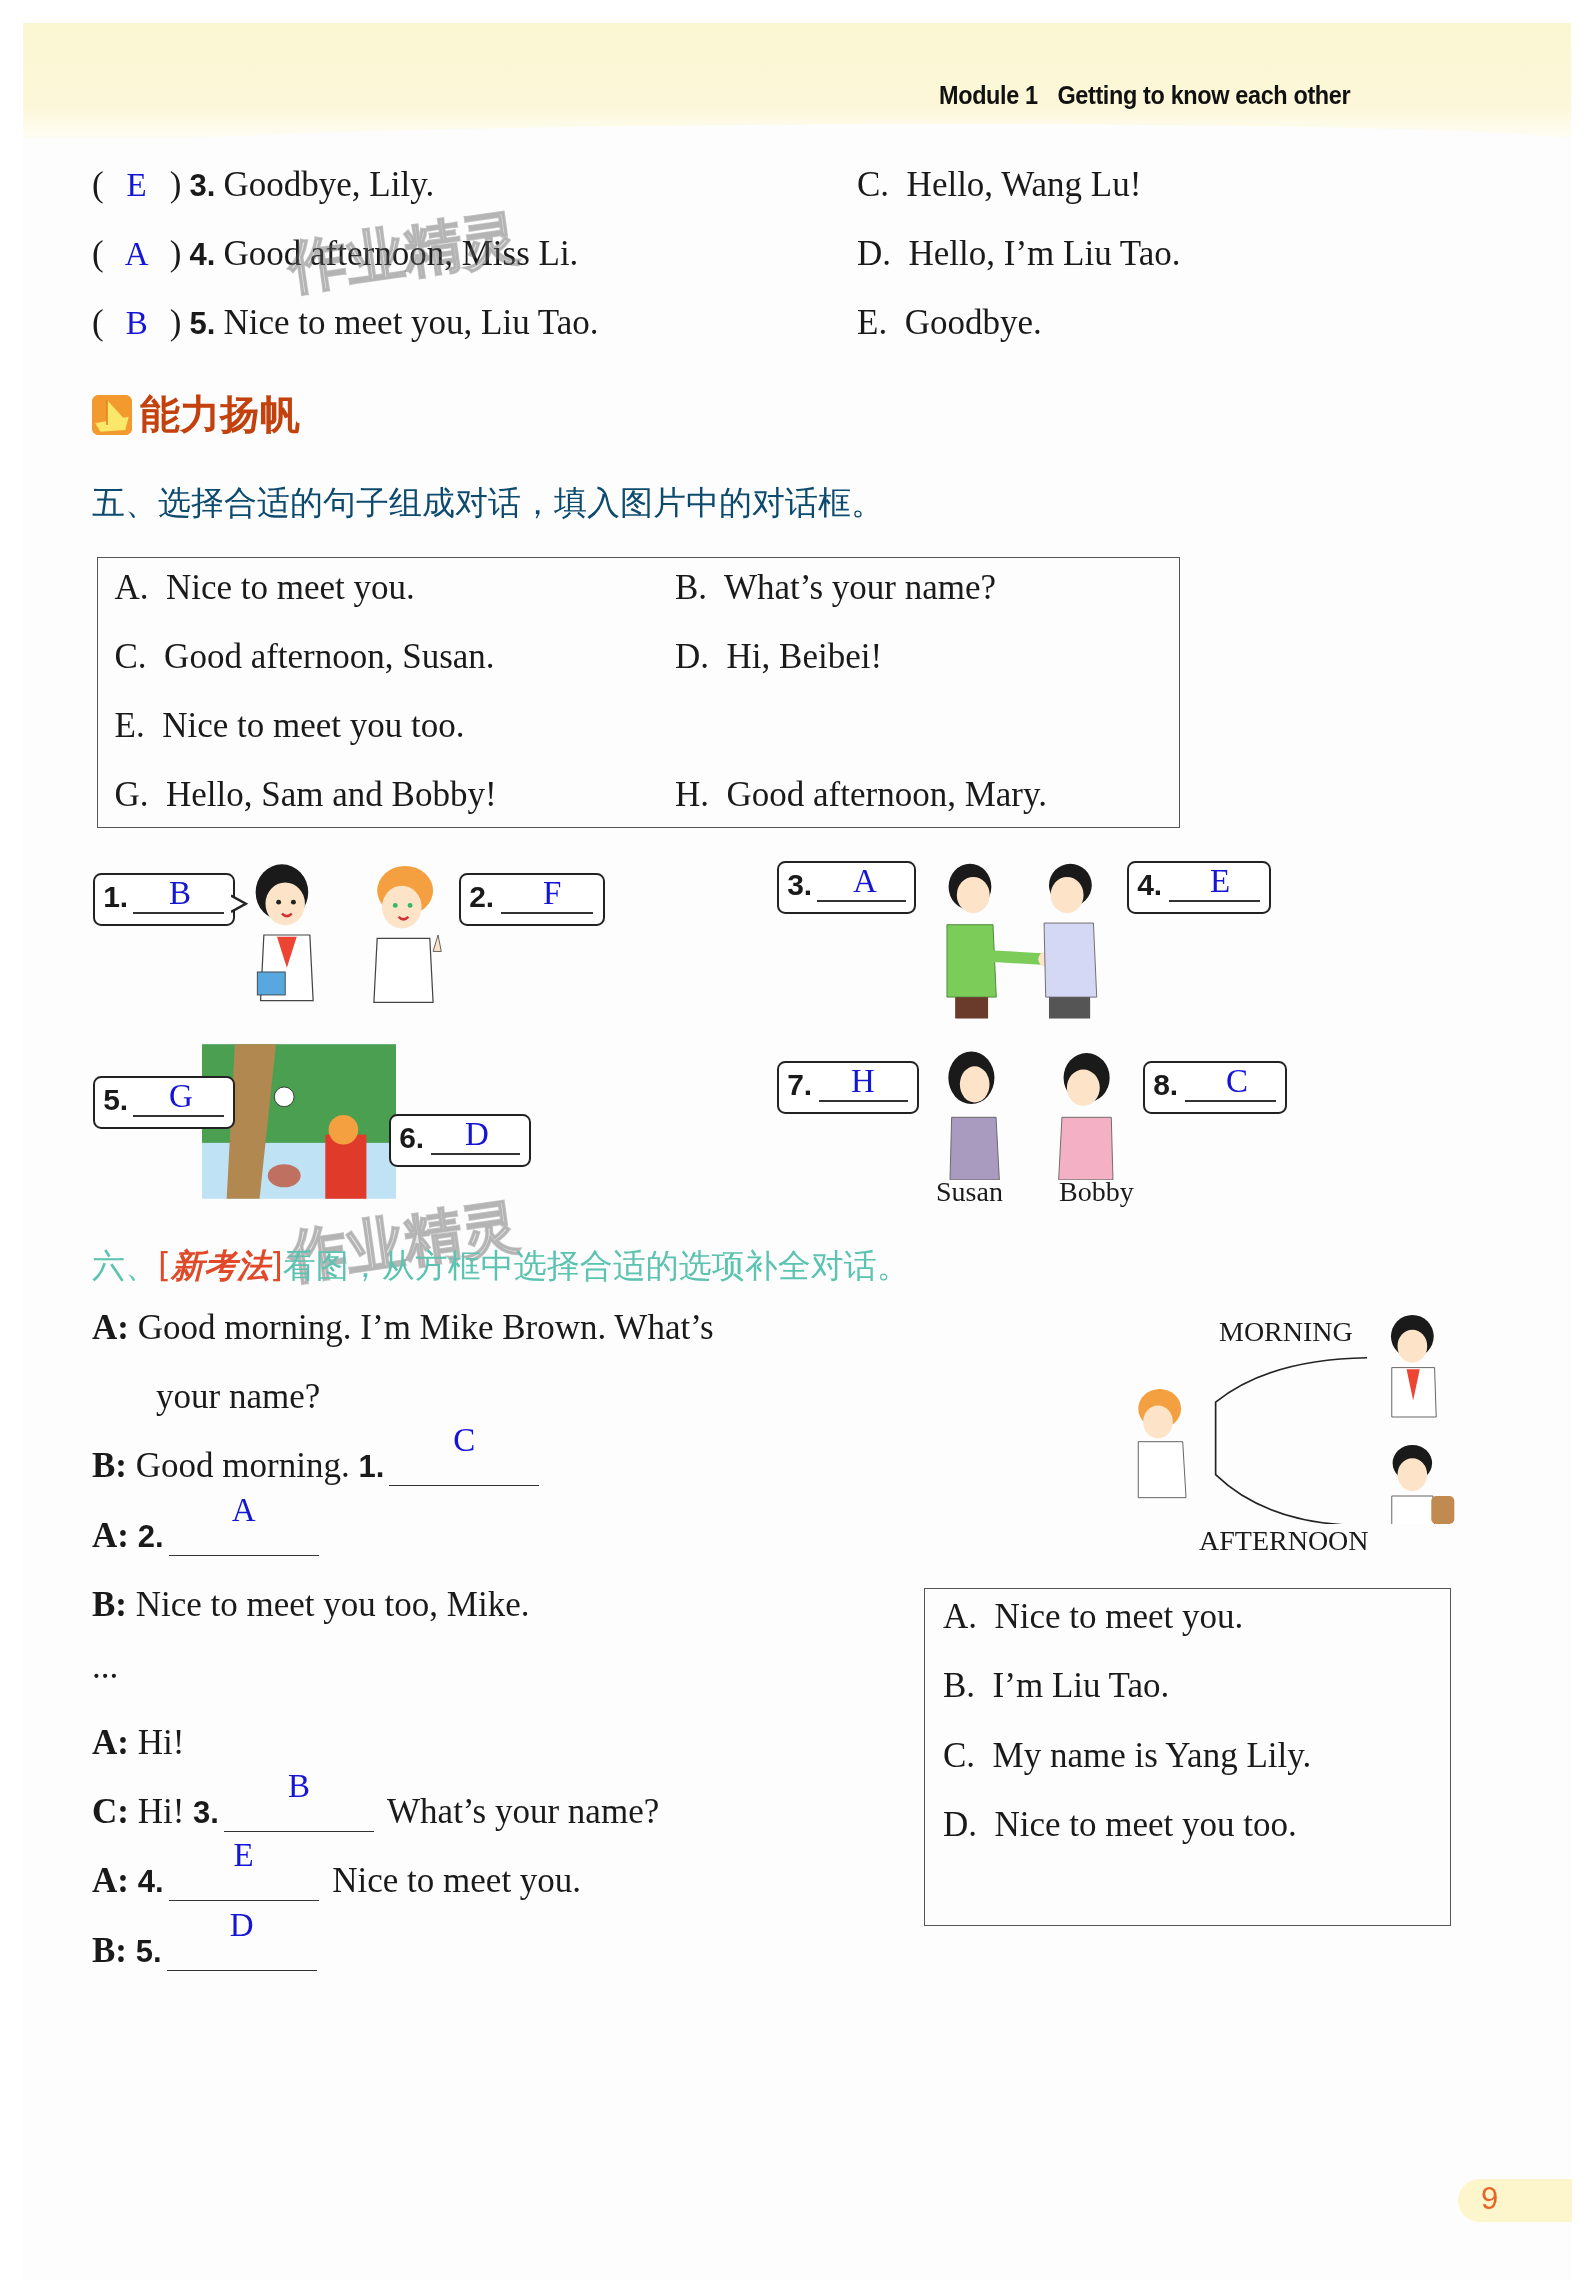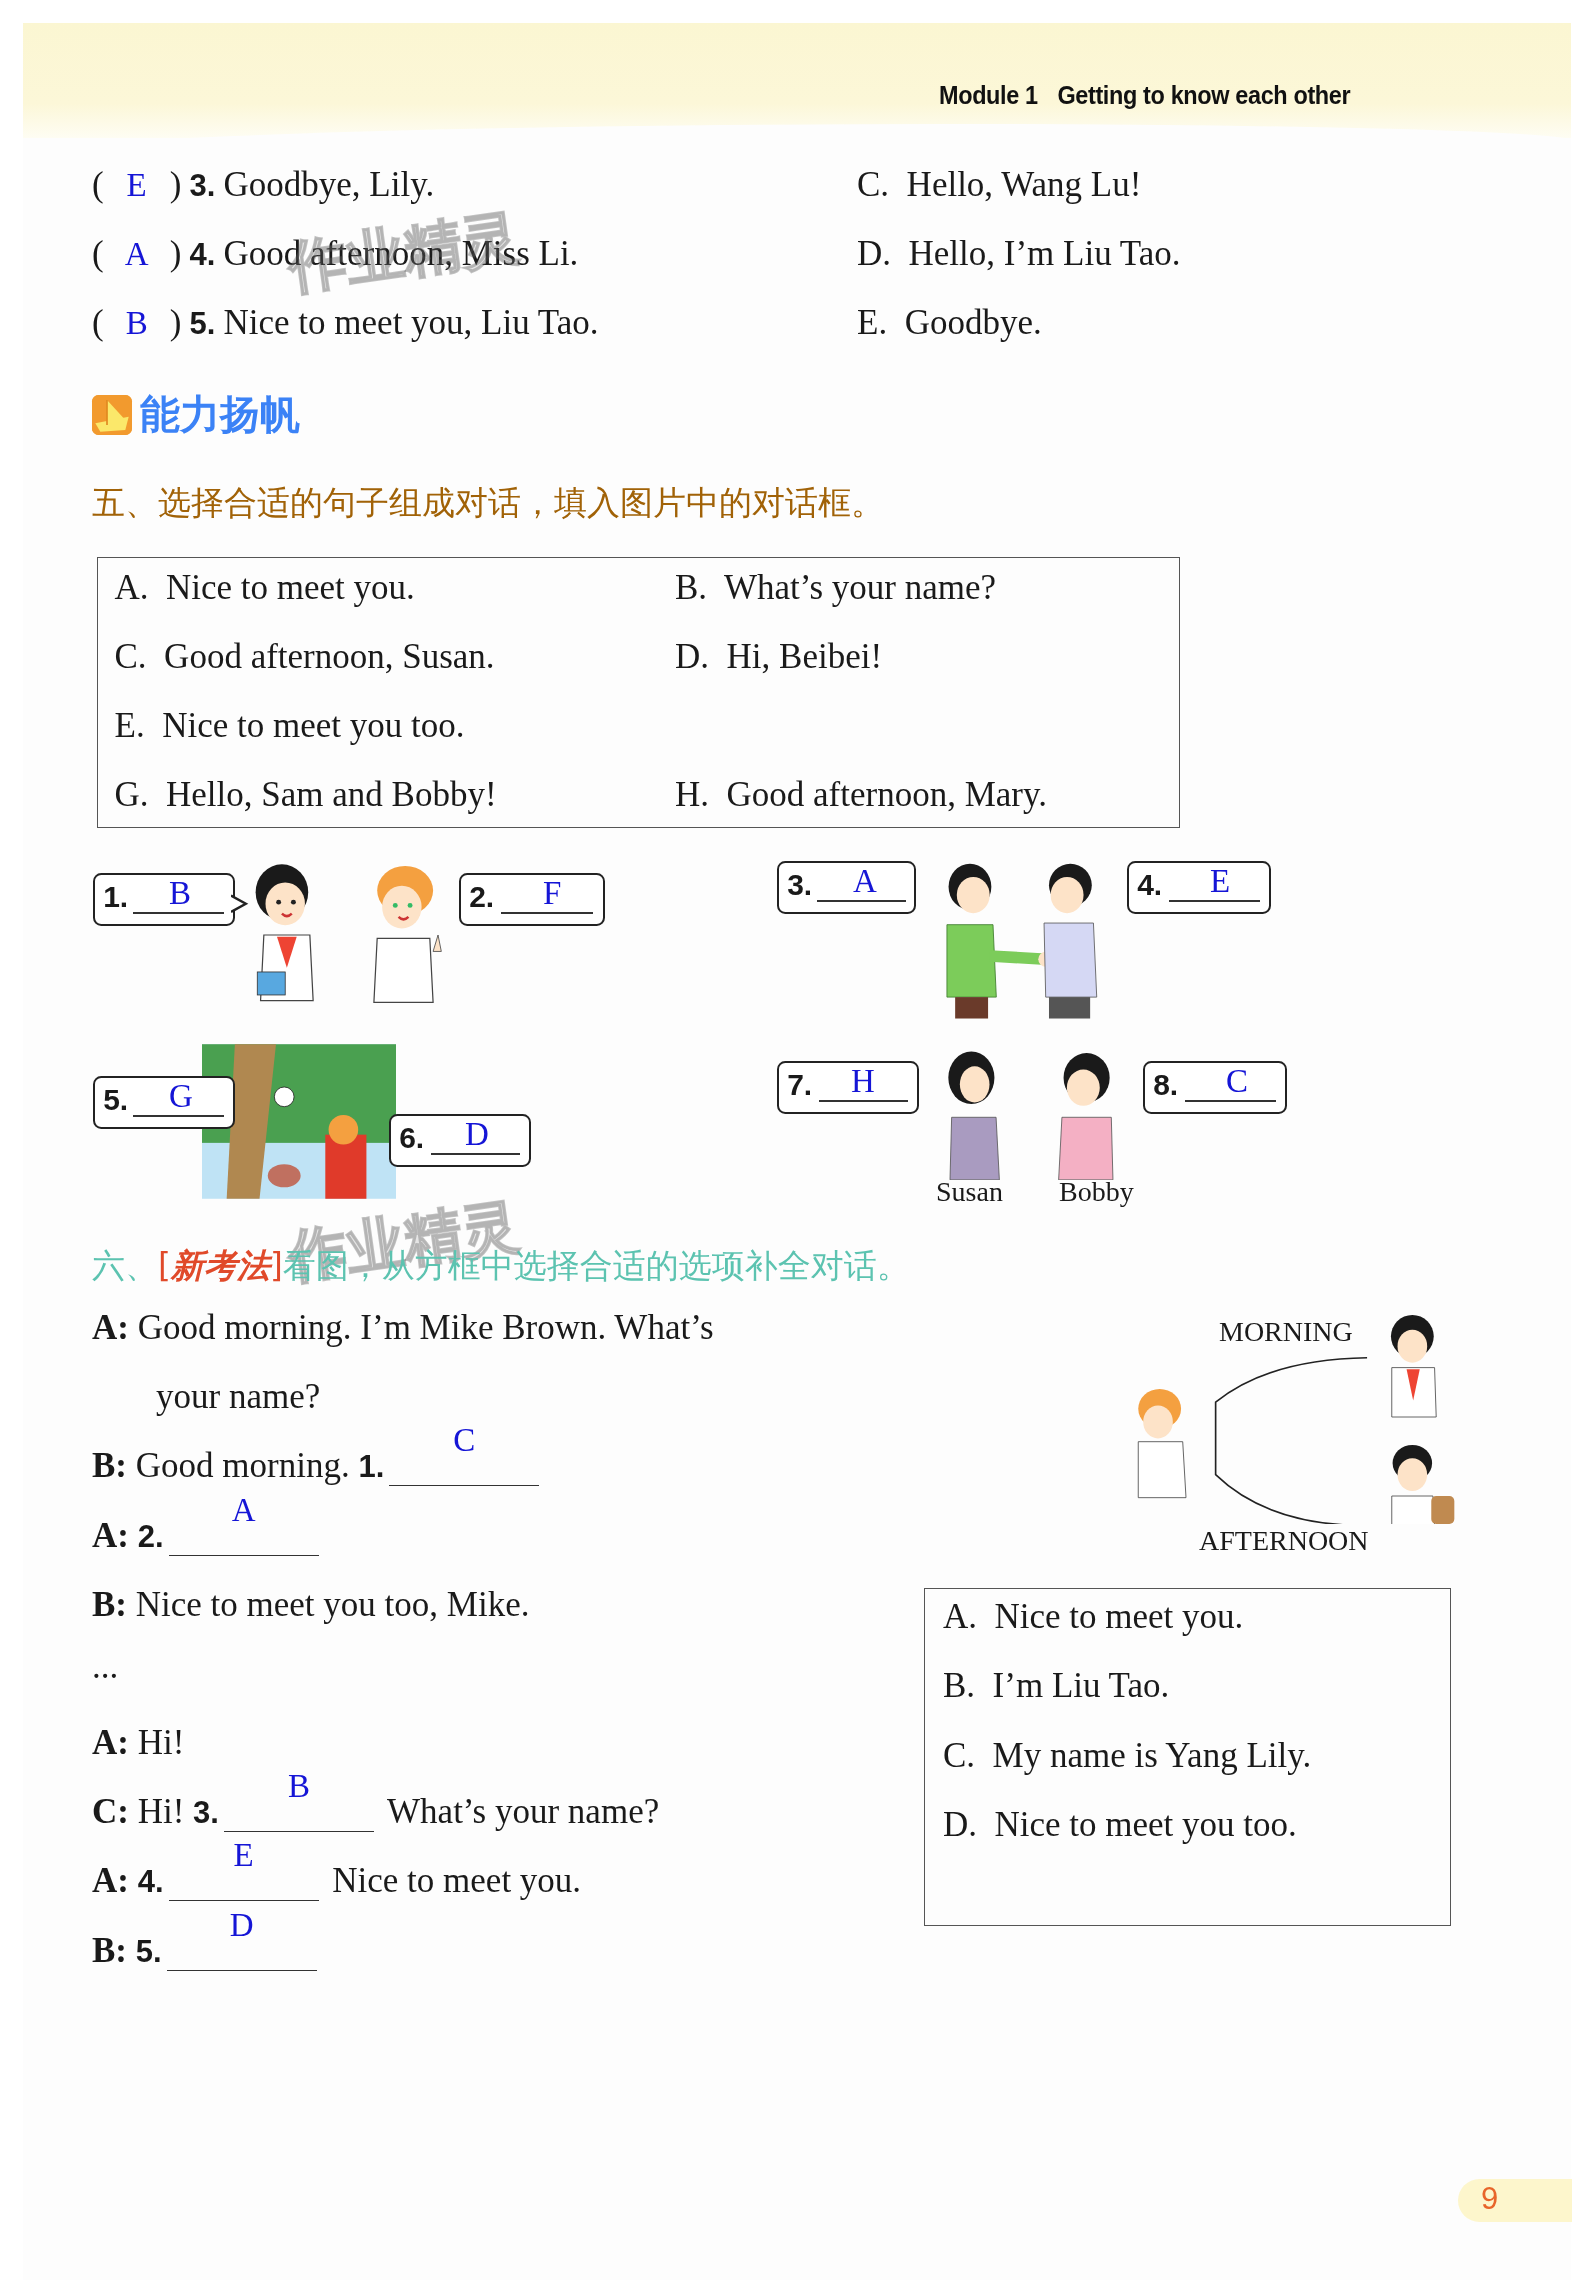--- a/index.html
+++ b/index.html
@@ -24,7 +24,7 @@
   .section-icon { position:absolute; left:92px; top:395px; width:40px; height:40px; border-radius:6.6px;
      background:#f29a2e; overflow:hidden; }
   .section-title { position:absolute; left:140px; top:387px; font-family:"DejaVu Sans",sans-serif; font-weight:bold;
-     font-size:40px; color:#3b82f6; }
+     font-size:40px; color:#c2410c; }
   .q5-title { position:absolute; left:92px; top:481px; font-family:"DejaVu Sans",sans-serif; font-size:33px; color:#a16207; white-space:nowrap; }
   .q6-title { position:absolute; left:92px; top:1235px; font-family:"DejaVu Sans",sans-serif; font-size:33px; color:#5cc3b0; white-space:nowrap;margin-top:9px; }
   .q6-title .tag { color:#e04a2a; font-family:"DejaVu Serif",serif; font-weight:bold; font-style:italic; }

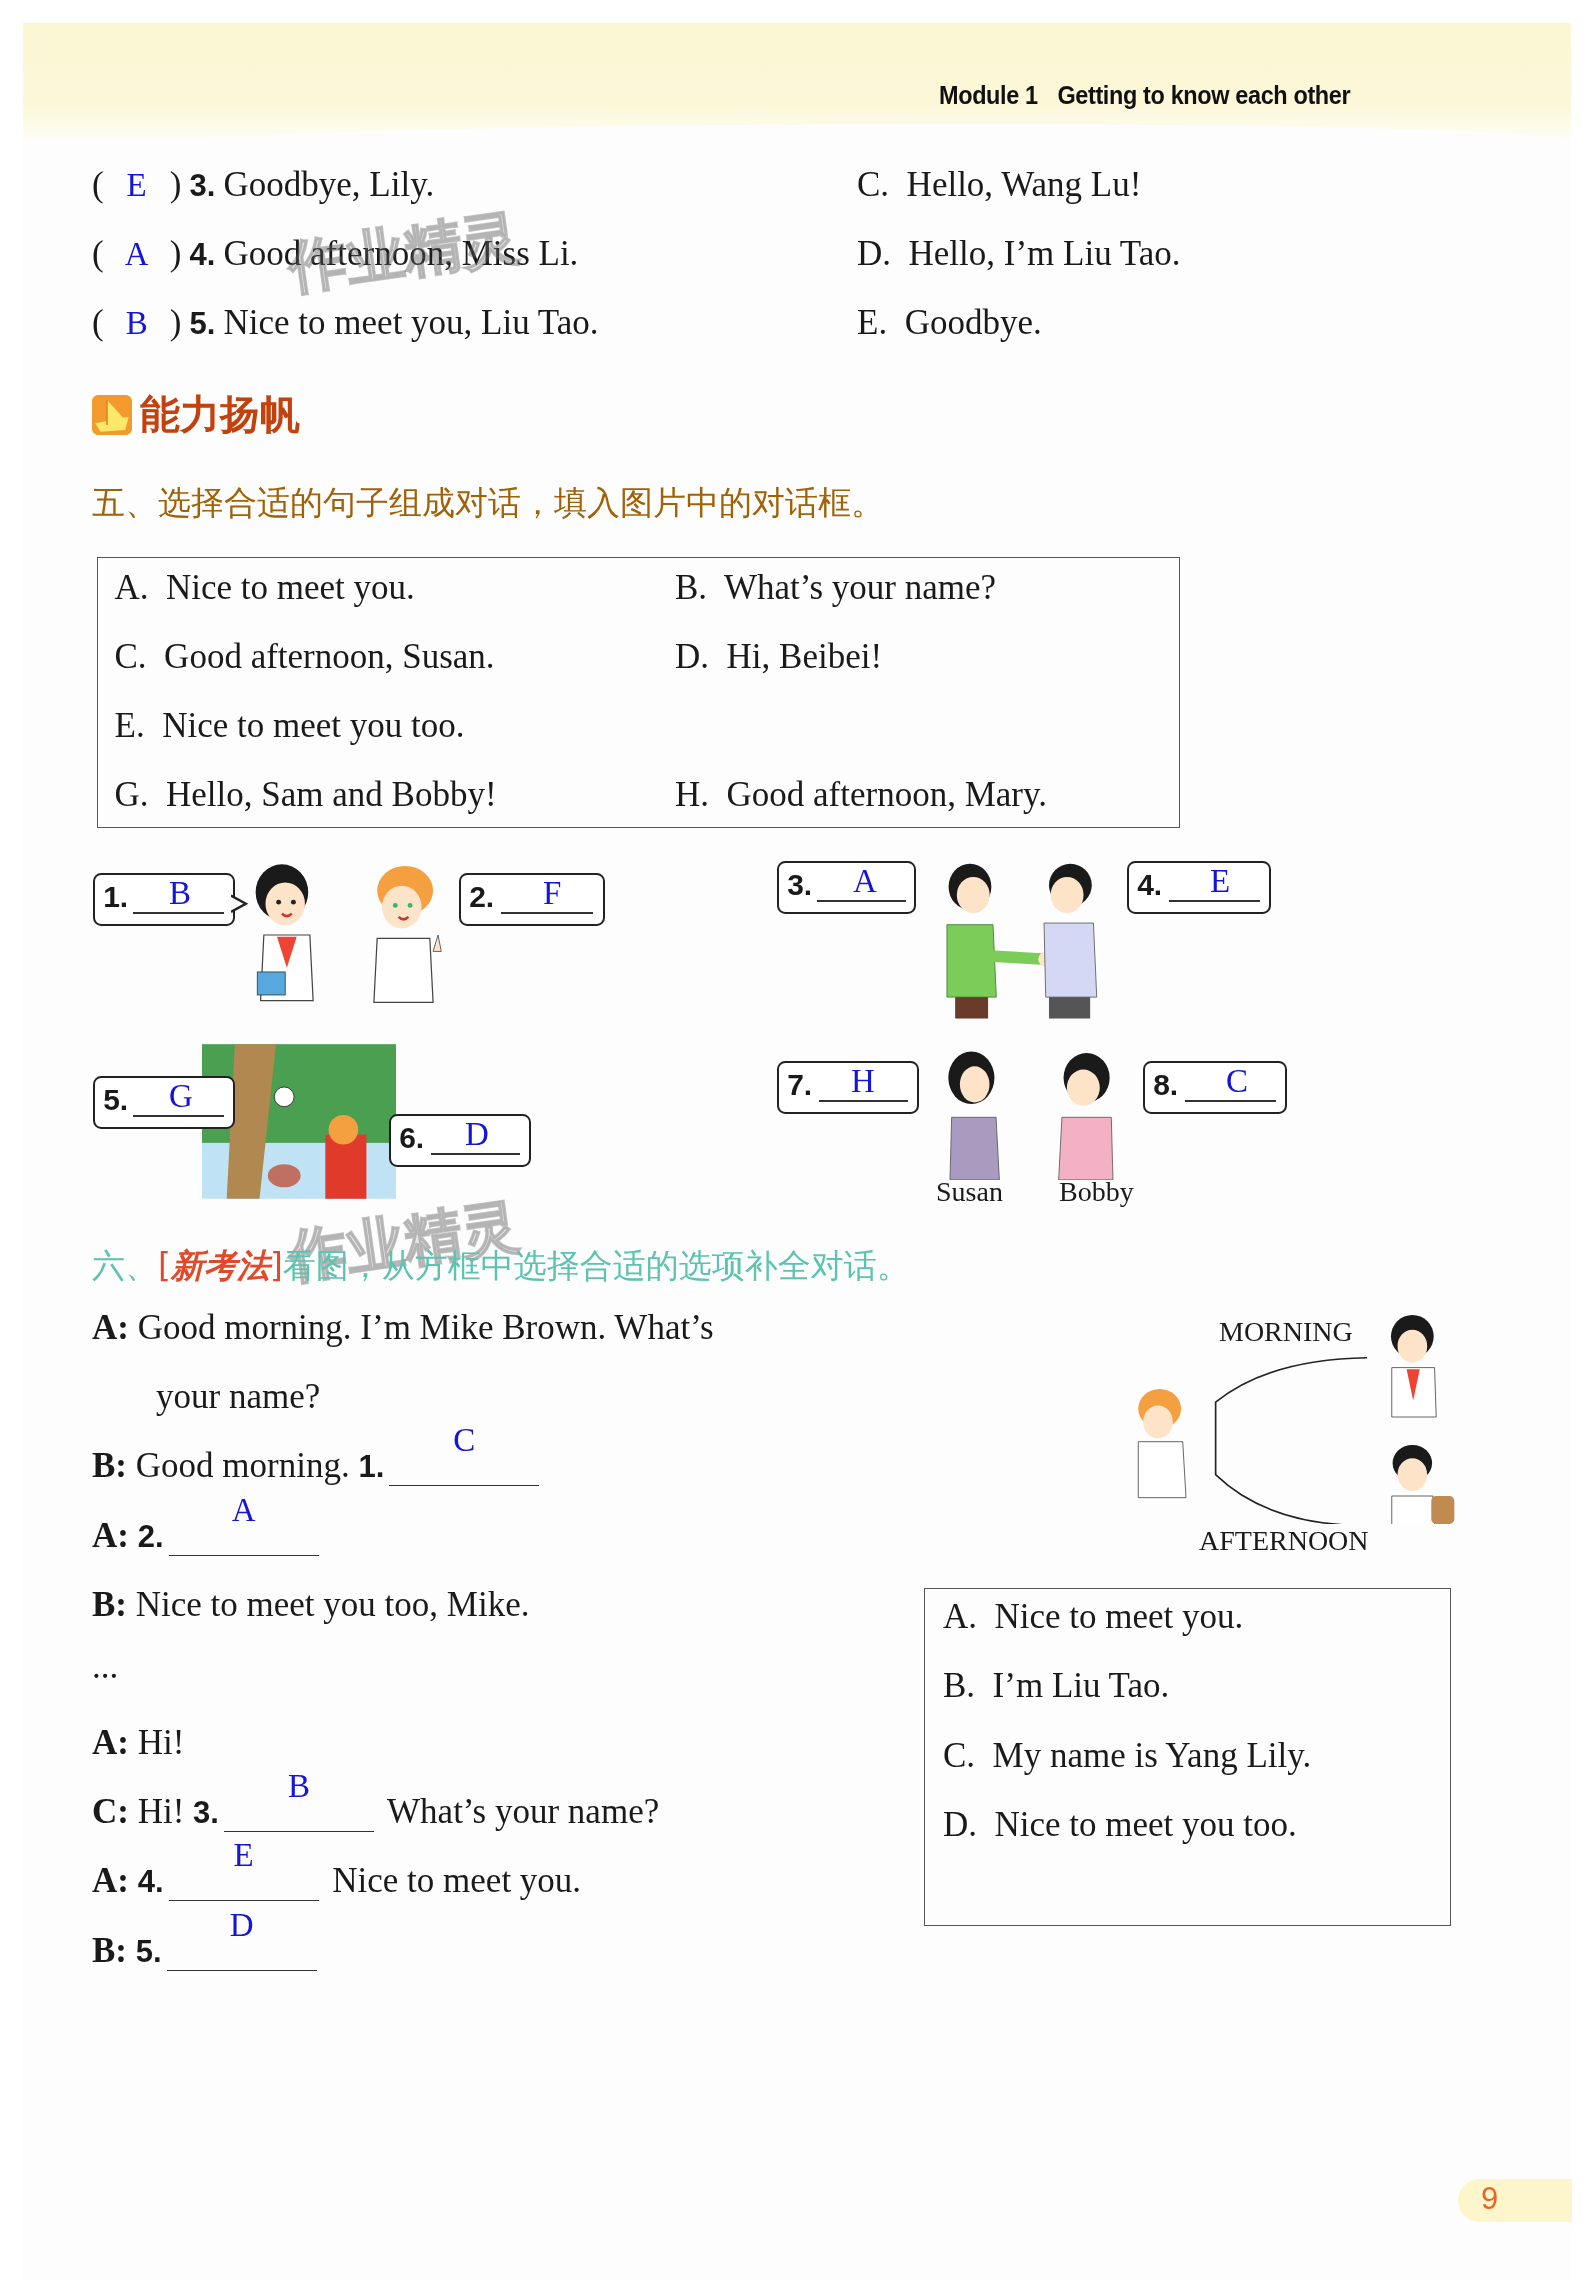--- a/index.html
+++ b/index.html
@@ -25,7 +25,7 @@
      background:#f29a2e; overflow:hidden; }
   .section-title { position:absolute; left:140px; top:387px; font-family:"DejaVu Sans",sans-serif; font-weight:bold;
      font-size:40px; color:#c2410c; }
-  .q5-title { position:absolute; left:92px; top:481px; font-family:"DejaVu Sans",sans-serif; font-size:33px; color:#a16207; white-space:nowrap; }
+  .q5-title { position:absolute; left:92px; top:481px; font-family:"DejaVu Sans",sans-serif; font-size:33px; color:#0c4a6e; white-space:nowrap; }
   .q6-title { position:absolute; left:92px; top:1235px; font-family:"DejaVu Sans",sans-serif; font-size:33px; color:#5cc3b0; white-space:nowrap;margin-top:9px; }
   .q6-title .tag { color:#e04a2a; font-family:"DejaVu Serif",serif; font-weight:bold; font-style:italic; }
   .q6-title .bracket { color:#e04a2a; }

